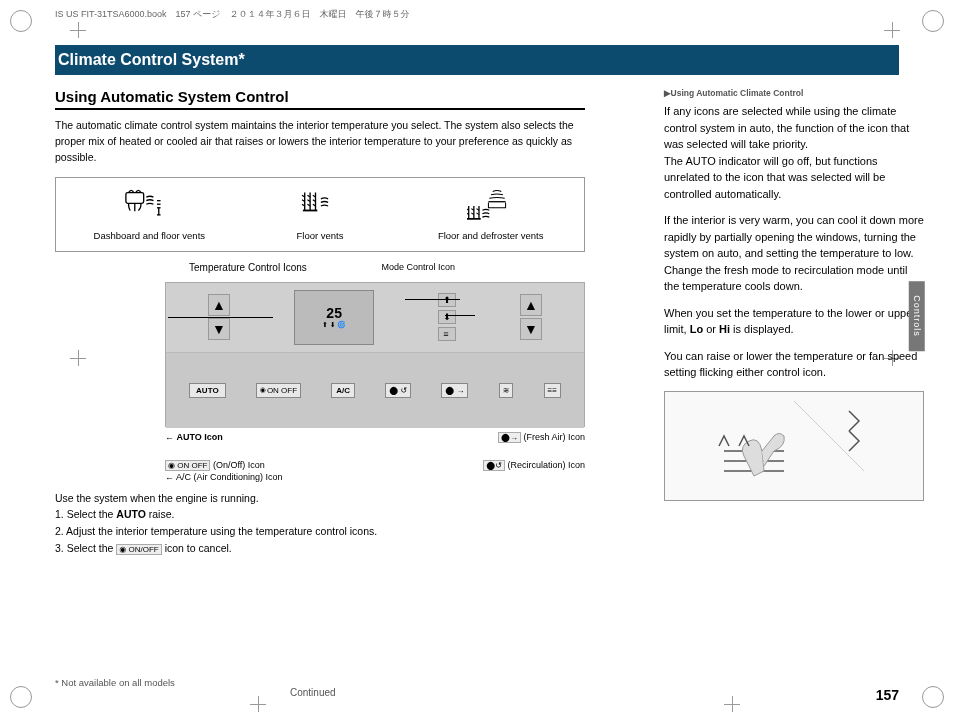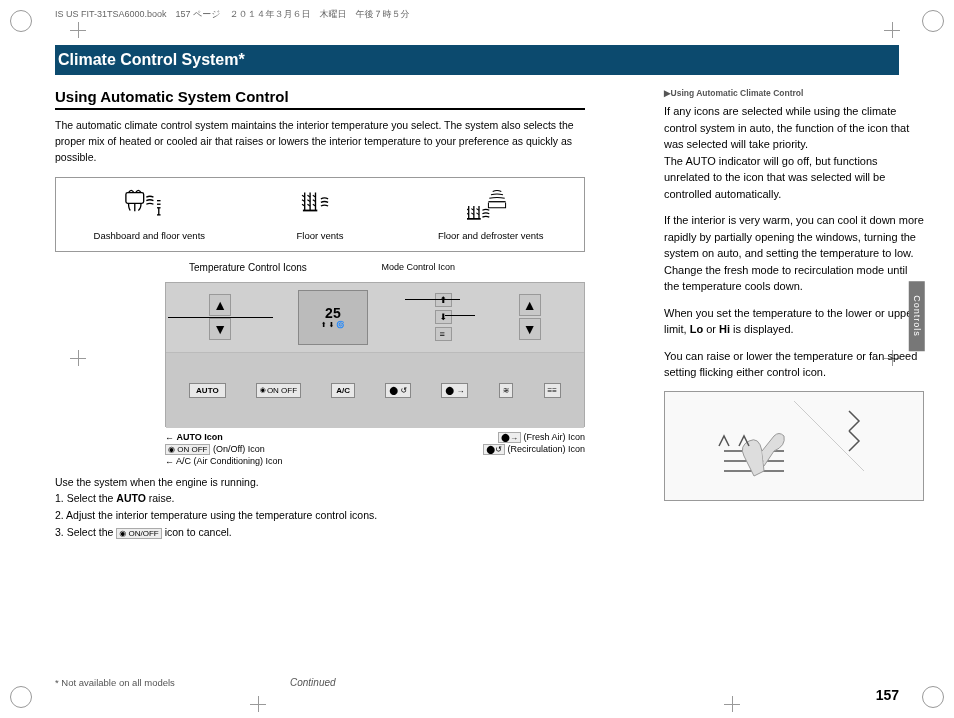--- a/index.html
+++ b/index.html
@@ -323,7 +323,7 @@
           <div style="font-size:14px;background:#c8c8c8;border:1px solid #999;width:22px;height:22px;display:flex;align-items:center;justify-content:center;">▼</div>
         </div>
 
-        <div style="background:#bbb;border:1px solid #888;width:70px;height:55px;display:flex;flex-direction:column;align-items:center;justify-content:center;">
+        <div style="background:#bbb;border:1px solid #888;width:80px;height:55px;display:flex;flex-direction:column;align-items:center;justify-content:center;">
           <div style="font-size:14px;font-weight:bold;">25</div>
           <div style="font-size:7px;">⬆ ⬇ 🌀</div>
         </div>

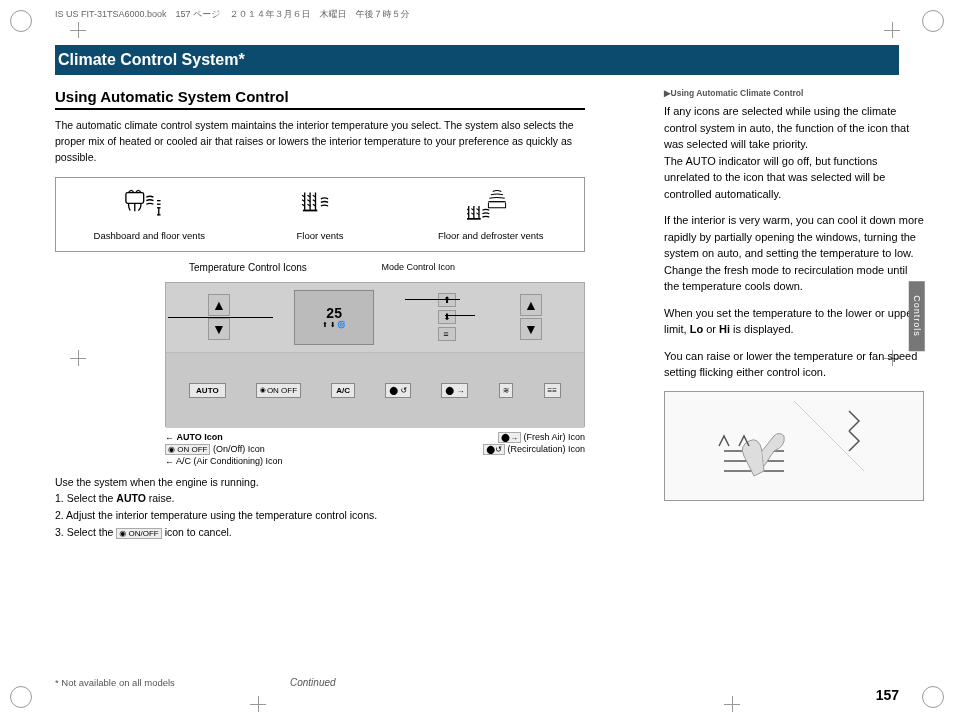--- a/index.html
+++ b/index.html
@@ -371,7 +371,7 @@
         <span>(Fresh Air) Icon</span>
       </span>
     </div>
-    <div style="display:flex;justify-content:space-between;align-items:center;font-size:9px;margin-top:2px;">
+    <div style="display:flex;justify-content:space-between;align-items:center;font-size:9px;margin-top:18px;">
       <span>
         <span style="border:1px solid #aaa;font-size:8px;padding:0 2px;background:#eee;">◉ ON OFF</span>
         <span>(On/Off) Icon</span>

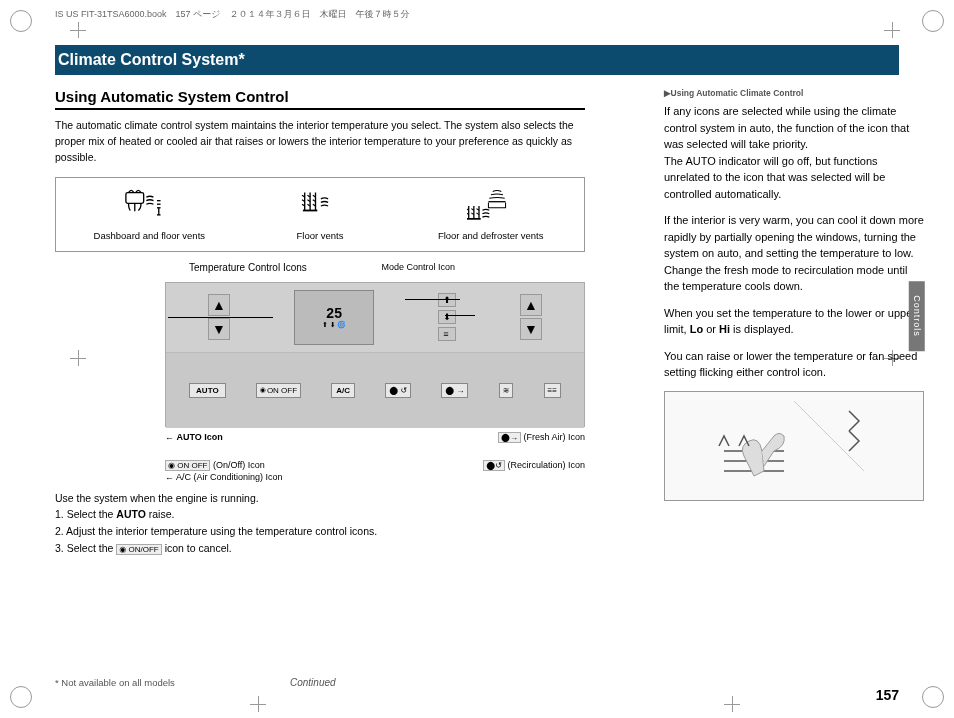--- a/index.html
+++ b/index.html
@@ -144,11 +144,10 @@
 
     .continued-text {
       position: absolute;
-      bottom: 30px;
+      bottom: 20px;
       left: 290px;
       font-size: 10px;
       color: #555;
-      font-style: italic;
     }
 
     

